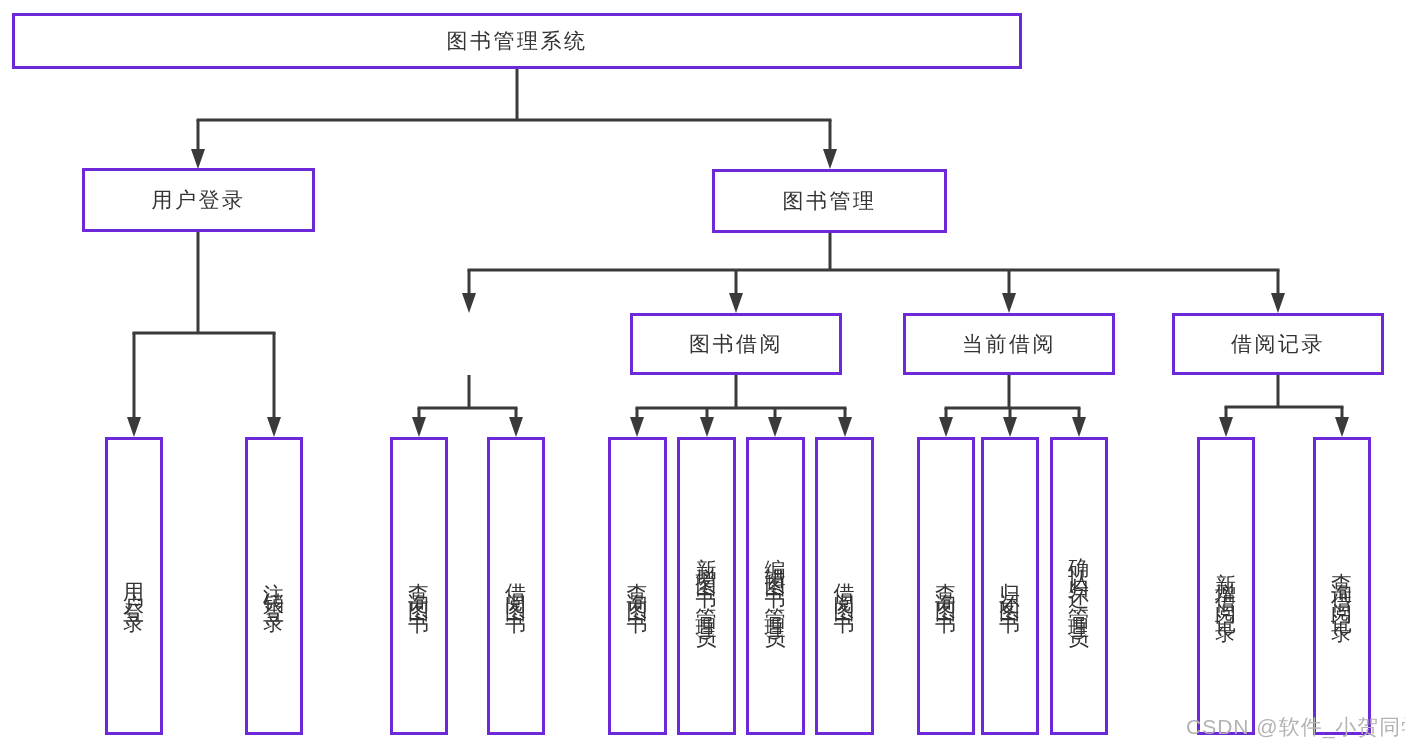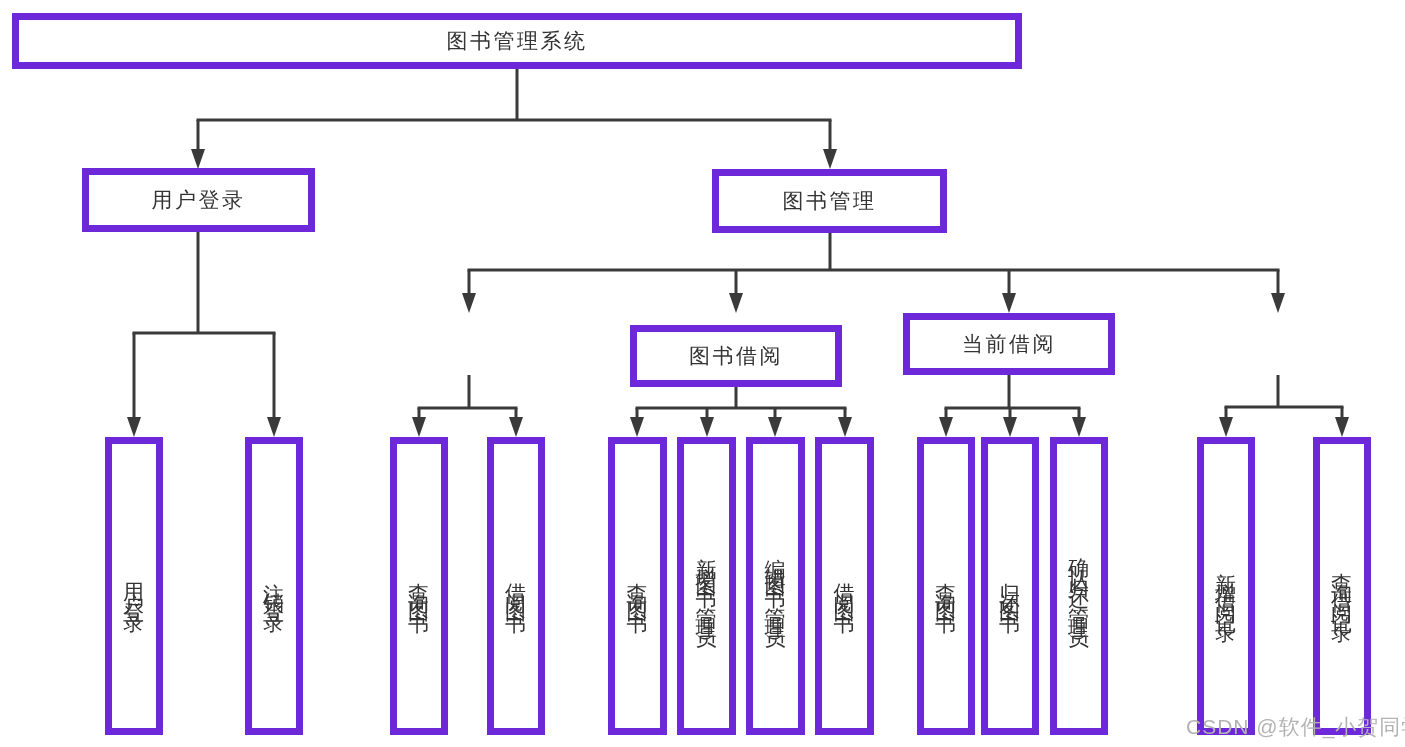--- a/index.html
+++ b/index.html
@@ -21,7 +21,7 @@
   .box {
     position: absolute;
     box-sizing: border-box;
-    border: 7px solid #6d28d9;
+    border: 3px solid #6d28d9;
     background: #ffffff;
     display: flex;
     align-items: center;

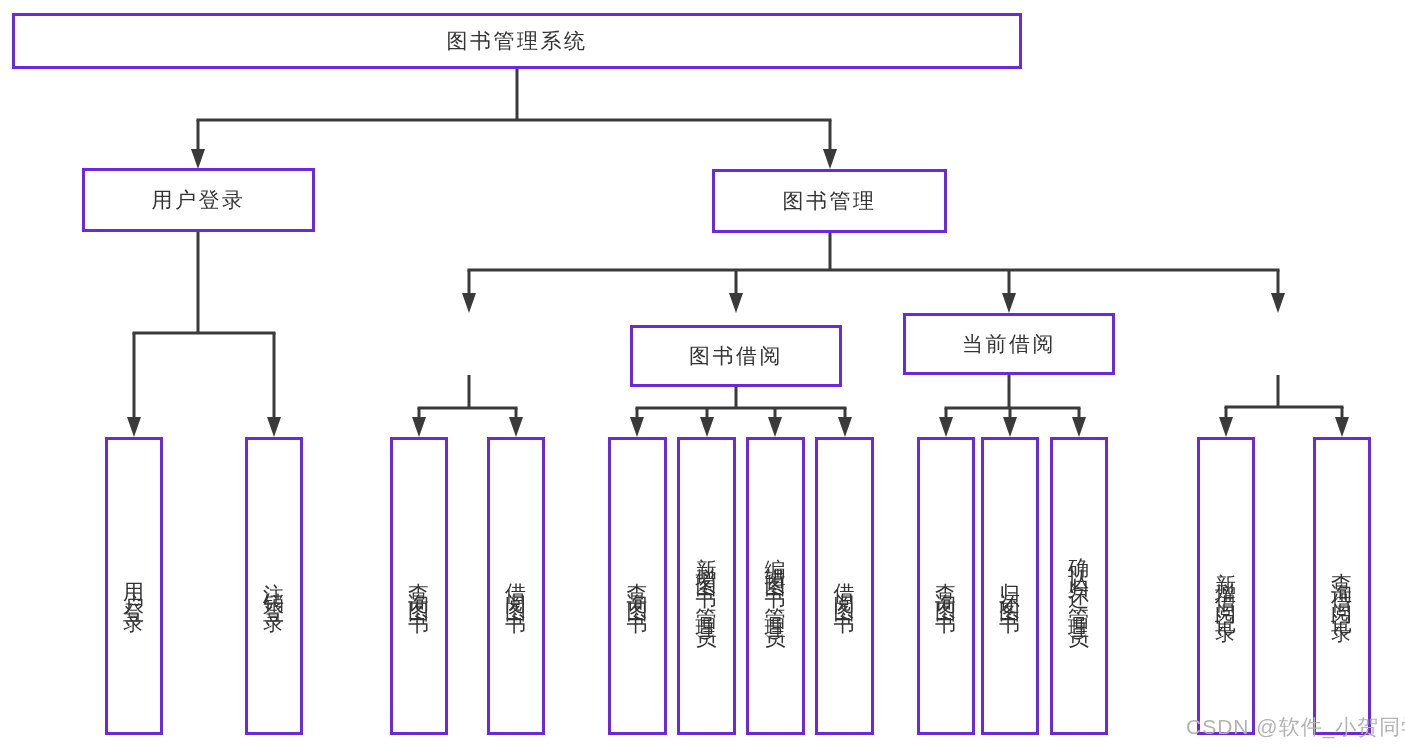--- a/index.html
+++ b/index.html
@@ -136,7 +136,7 @@
     <span class="hlabel">图书管理</span>
   </div>
 
-  <div class="box" style="left:630px; top:325px; width:212px; height:62px;">
+  <div class="box" style="left:630px; top:313px; width:212px; height:62px;">
     <span class="hlabel">图书借阅</span>
   </div>
   <div class="box" style="left:903px; top:313px; width:212px; height:62px;align-items:center;">

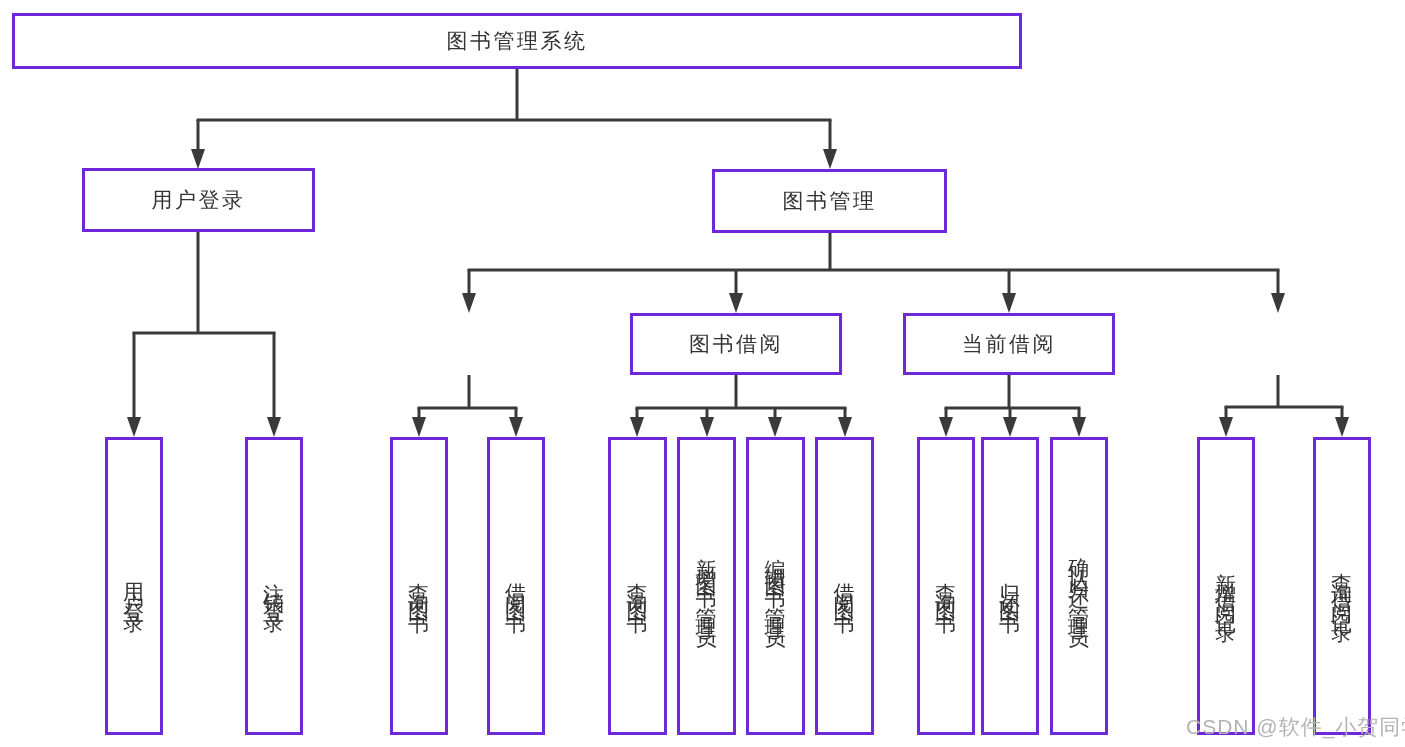--- a/index.html
+++ b/index.html
@@ -142,6 +142,9 @@
   <div class="box" style="left:903px; top:313px; width:212px; height:62px;align-items:center;">
     <span class="hlabel">当前借阅</span>
   </div>
+  <div class="box" style="left:1172px; top:313px; width:212px; height:62px;">
+    <span class="hlabel">借阅记录</span>
+  </div>
 
   <div class="box" style="left:105px; top:437px; width:58px; height:298px;">
     <span class="vlabel">用户登录</span>

